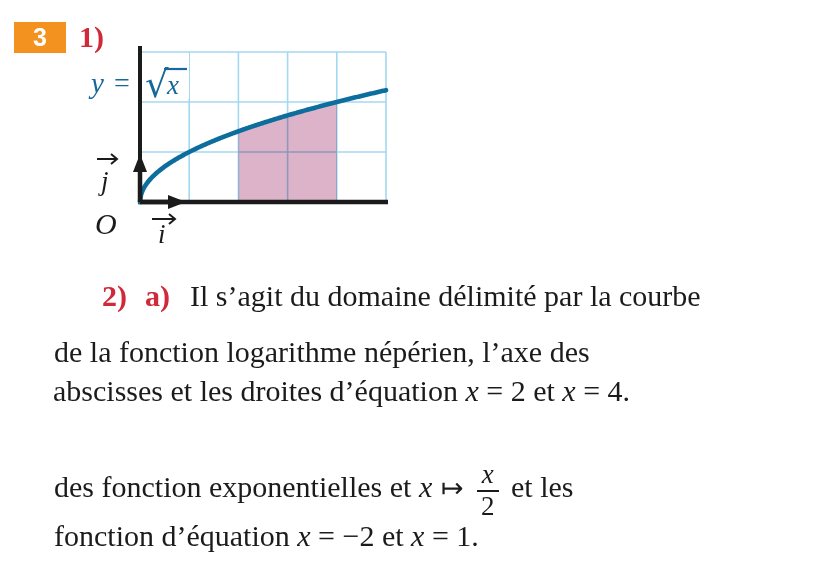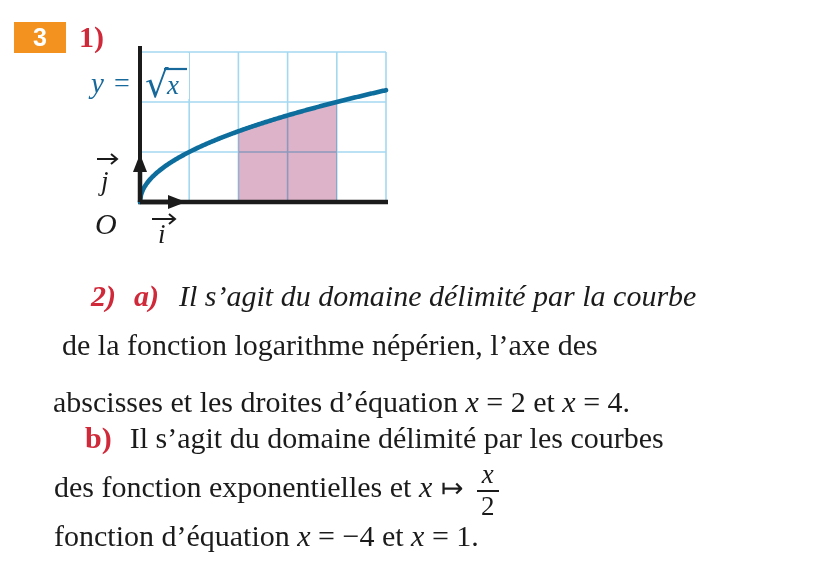--- a/index.html
+++ b/index.html
@@ -23,7 +23,7 @@
   .tline{position:absolute;font-size:30px;line-height:35px;white-space:nowrap;}
   .vx{font-style:italic;}
   .mapsto{font-family:"DejaVu Sans",sans-serif;font-size:27px;}
-  #l1{left:91px;top:278px;font-style:italic;}
+  #l1{left:102px;top:278px;}
   #l2{left:54px;top:327px;margin-left:8px;}
   #l3{left:53px;top:384px;text-align:center;}
   #l4{left:85px;top:420px;}

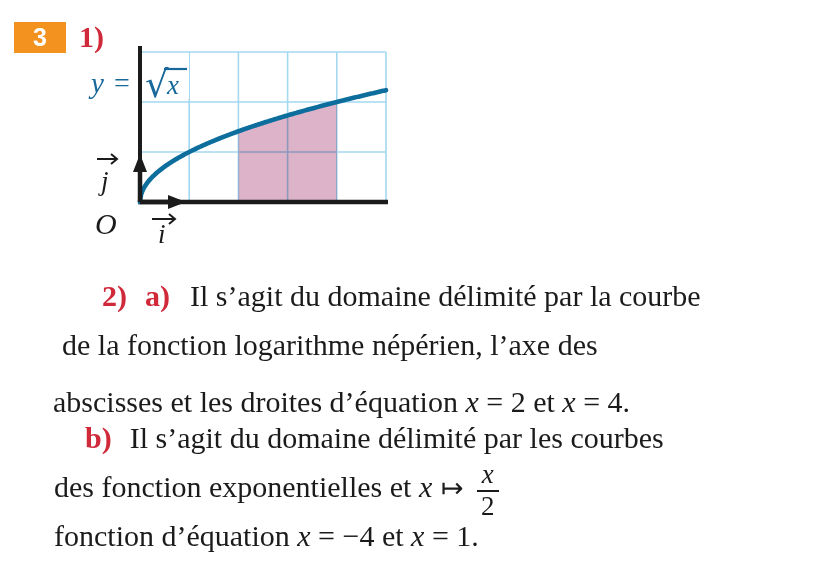--- a/index.html
+++ b/index.html
@@ -24,7 +24,7 @@
   .vx{font-style:italic;}
   .mapsto{font-family:"DejaVu Sans",sans-serif;font-size:27px;}
   #l1{left:102px;top:278px;}
-  #l2{left:54px;top:327px;margin-left:8px;}
+  #l2{left:54px;top:334px;}
   #l3{left:53px;top:384px;text-align:center;}
   #l4{left:85px;top:420px;}
   #l5{left:54px;top:461px;}

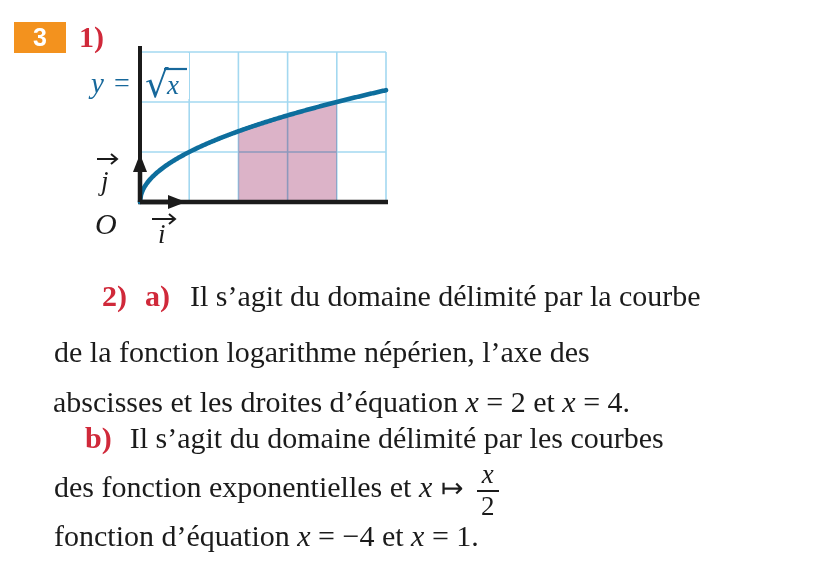--- a/index.html
+++ b/index.html
@@ -25,7 +25,7 @@
   .mapsto{font-family:"DejaVu Sans",sans-serif;font-size:27px;}
   #l1{left:102px;top:278px;}
   #l2{left:54px;top:334px;}
-  #l3{left:53px;top:384px;text-align:center;}
+  #l3{left:53px;top:373px;text-align:center;}
   #l4{left:85px;top:420px;}
   #l5{left:54px;top:461px;}
   #l6{left:54px;top:518px;}

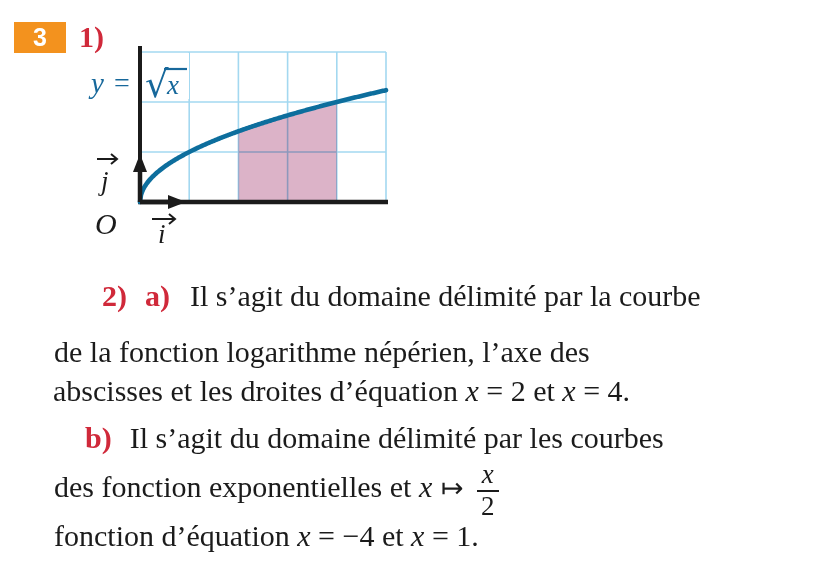--- a/index.html
+++ b/index.html
@@ -101,9 +101,6 @@
     <span>abscisses et les droites d’équation </span><span class="vx">x</span><span> = 2 et </span><span class="vx">x</span><span> = 4.</span>
   </div>
 
-  <div id="l4" class="tline">
-    <span class="redlab lab-gap1" style="color: rgb(208, 41, 58);">b)</span><span>Il s’agit du domaine délimité par les courbes</span>
-  </div>
   <div id="l5" class="tline">
     <span>des fonction exponentielles et </span><span class="vx">x</span><span class="mapsto"> <span>↦</span> </span><span class="frac">
         <span class="num vx">x</span>

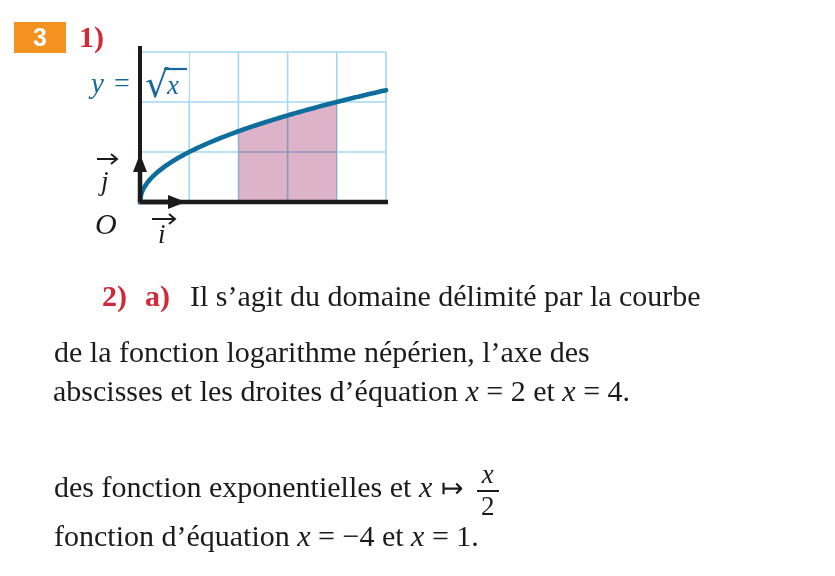--- a/index.html
+++ b/index.html
@@ -105,7 +105,7 @@
     <span>des fonction exponentielles et </span><span class="vx">x</span><span class="mapsto"> <span>↦</span> </span><span class="frac">
         <span class="num vx">x</span>
         <span class="den">2</span>
-      </span>
+      </span><span> et les</span>
   </div>
   <div id="l6" class="tline">
     <span>fonction d’équation </span><span class="vx">x</span><span> = −4 et </span><span class="vx">x</span><span> = 1.</span>

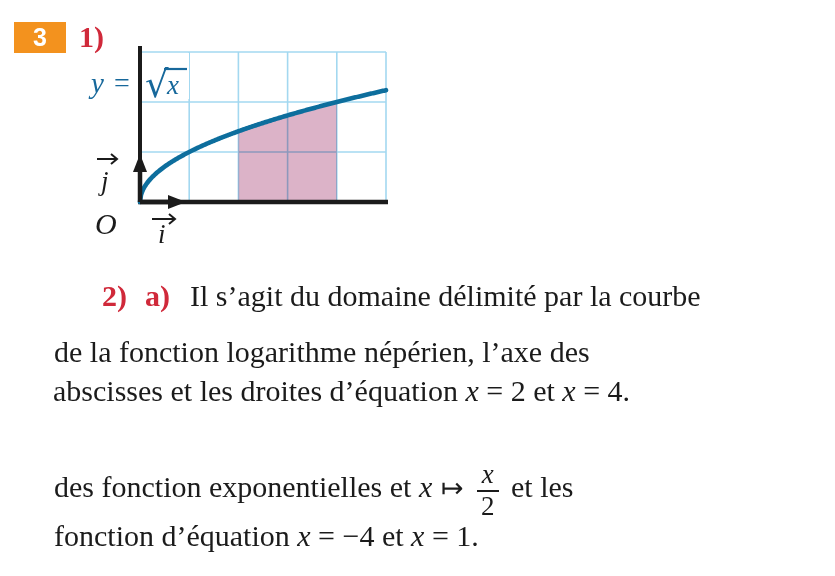--- a/index.html
+++ b/index.html
@@ -108,7 +108,7 @@
       </span><span> et les</span>
   </div>
   <div id="l6" class="tline">
-    <span>fonction d’équation </span><span class="vx">x</span><span> = −4 et </span><span class="vx">x</span><span> = 1.</span>
+    <span>fonction d’équation </span><span class="vx">x</span><span> = −2 et </span><span class="vx">x</span><span> = 1.</span>
   </div>
 
 </div>

